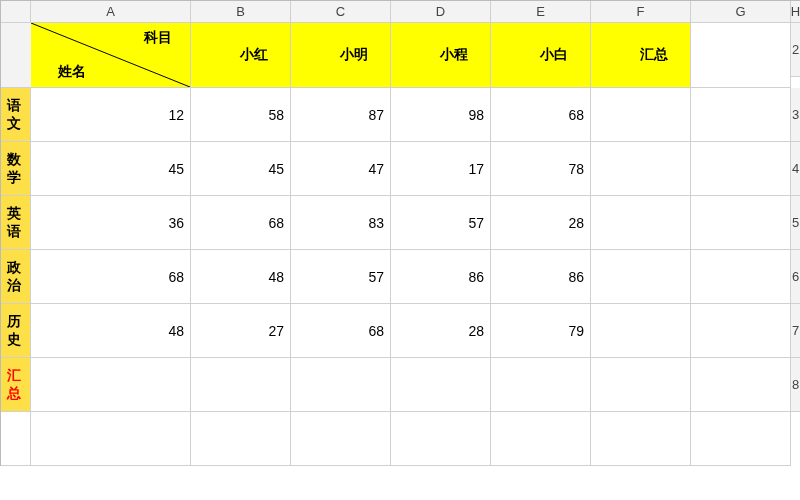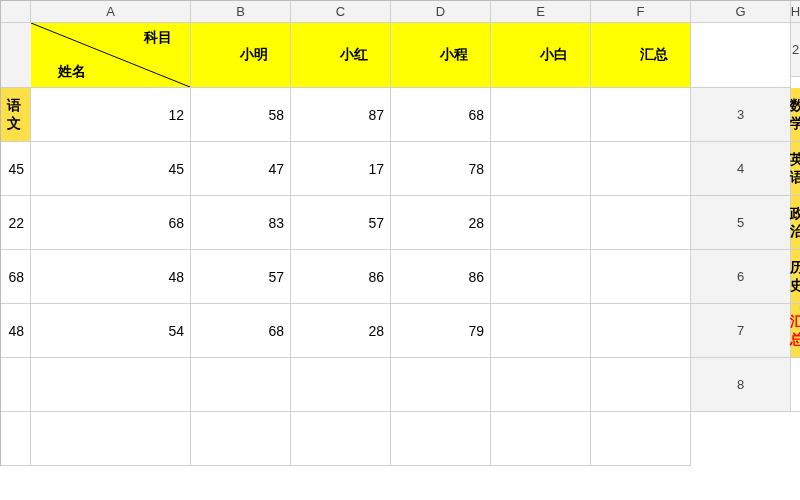--- a/index.html
+++ b/index.html
@@ -108,8 +108,8 @@
     <span class="top">科目</span>
     <span class="bottom">姓名</span>
   </div>
+  <div class="cell ycell row1-h">小红</div>
   <div class="cell ycell row1-h">小明</div>
-  <div class="cell ycell row1-h">小红</div>
   <div class="cell ycell row1-h">小程</div>
   <div class="cell ycell row1-h">小白</div>
   <div class="cell ycell row1-h">汇总</div>

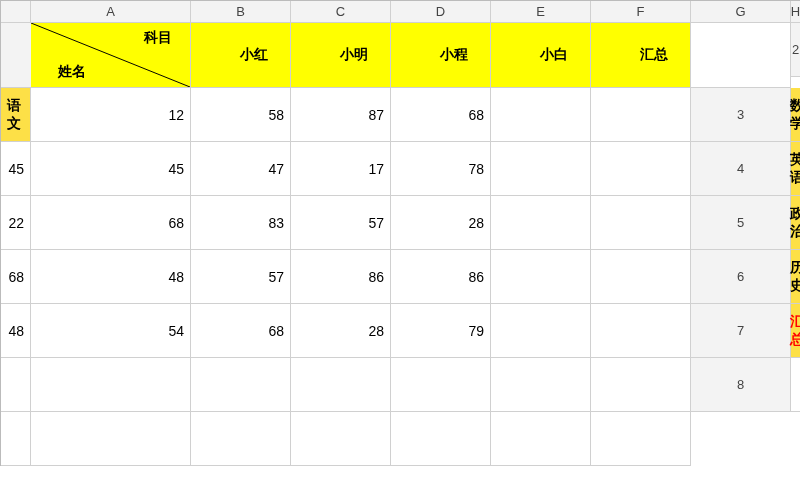--- a/index.html
+++ b/index.html
@@ -120,6 +120,7 @@
   <div class="cell row-h">12</div>
   <div class="cell row-h">58</div>
   <div class="cell row-h">87</div>
+  <div class="cell row-h">98</div>
   <div class="cell row-h">68</div>
   <div class="cell row-h"></div>
   <div class="cell row-h"></div>

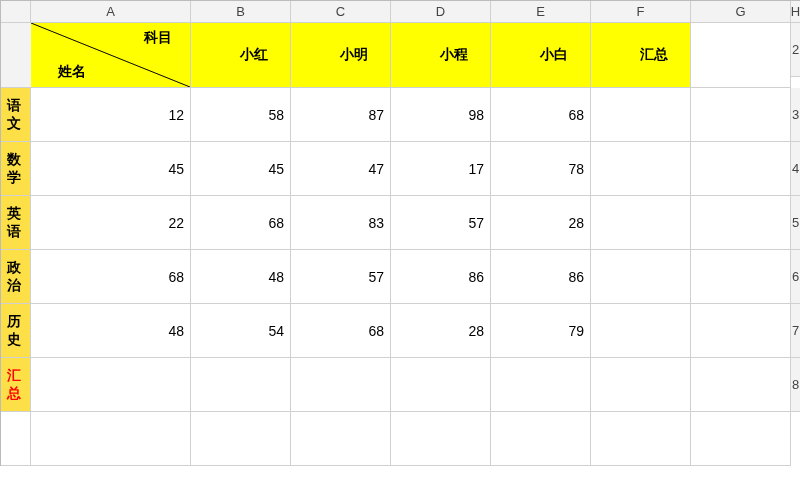--- a/index.html
+++ b/index.html
@@ -137,7 +137,7 @@
 
   <div class="rownum row-h">4</div>
   <div class="cell yrowlabel row-h">英语</div>
-  <div class="cell row-h">22</div>
+  <div class="cell row-h">36</div>
   <div class="cell row-h">68</div>
   <div class="cell row-h">83</div>
   <div class="cell row-h">57</div>

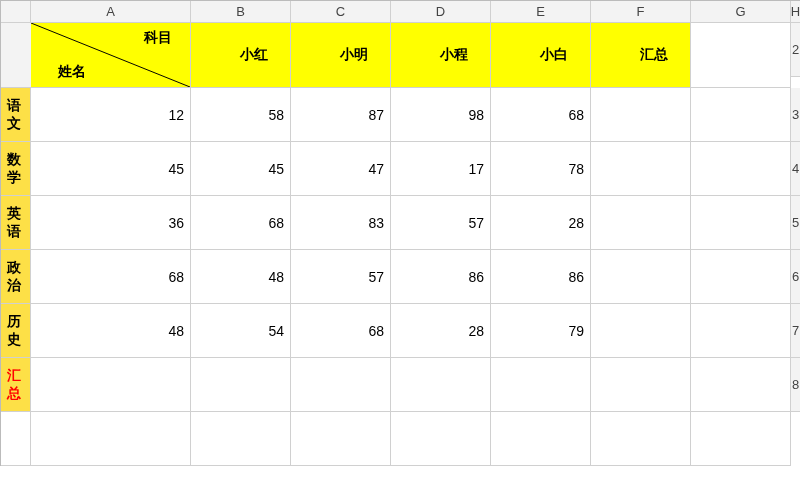--- a/index.html
+++ b/index.html
@@ -158,7 +158,7 @@
   <div class="rownum row-h">6</div>
   <div class="cell yrowlabel row-h">历史</div>
   <div class="cell row-h">48</div>
-  <div class="cell row-h">54</div>
+  <div class="cell row-h">27</div>
   <div class="cell row-h">68</div>
   <div class="cell row-h">28</div>
   <div class="cell row-h">79</div>

